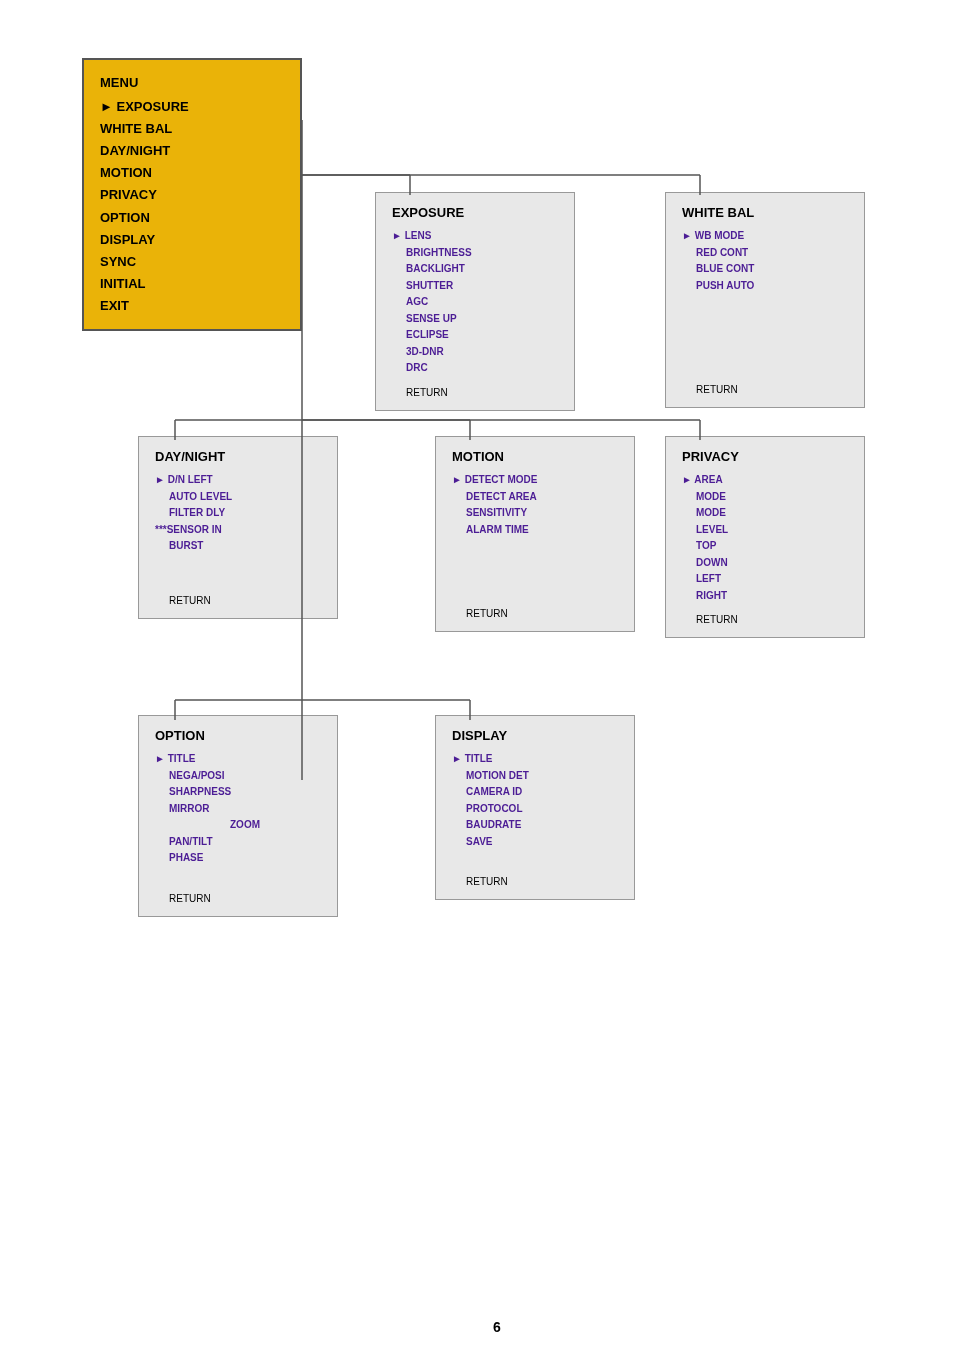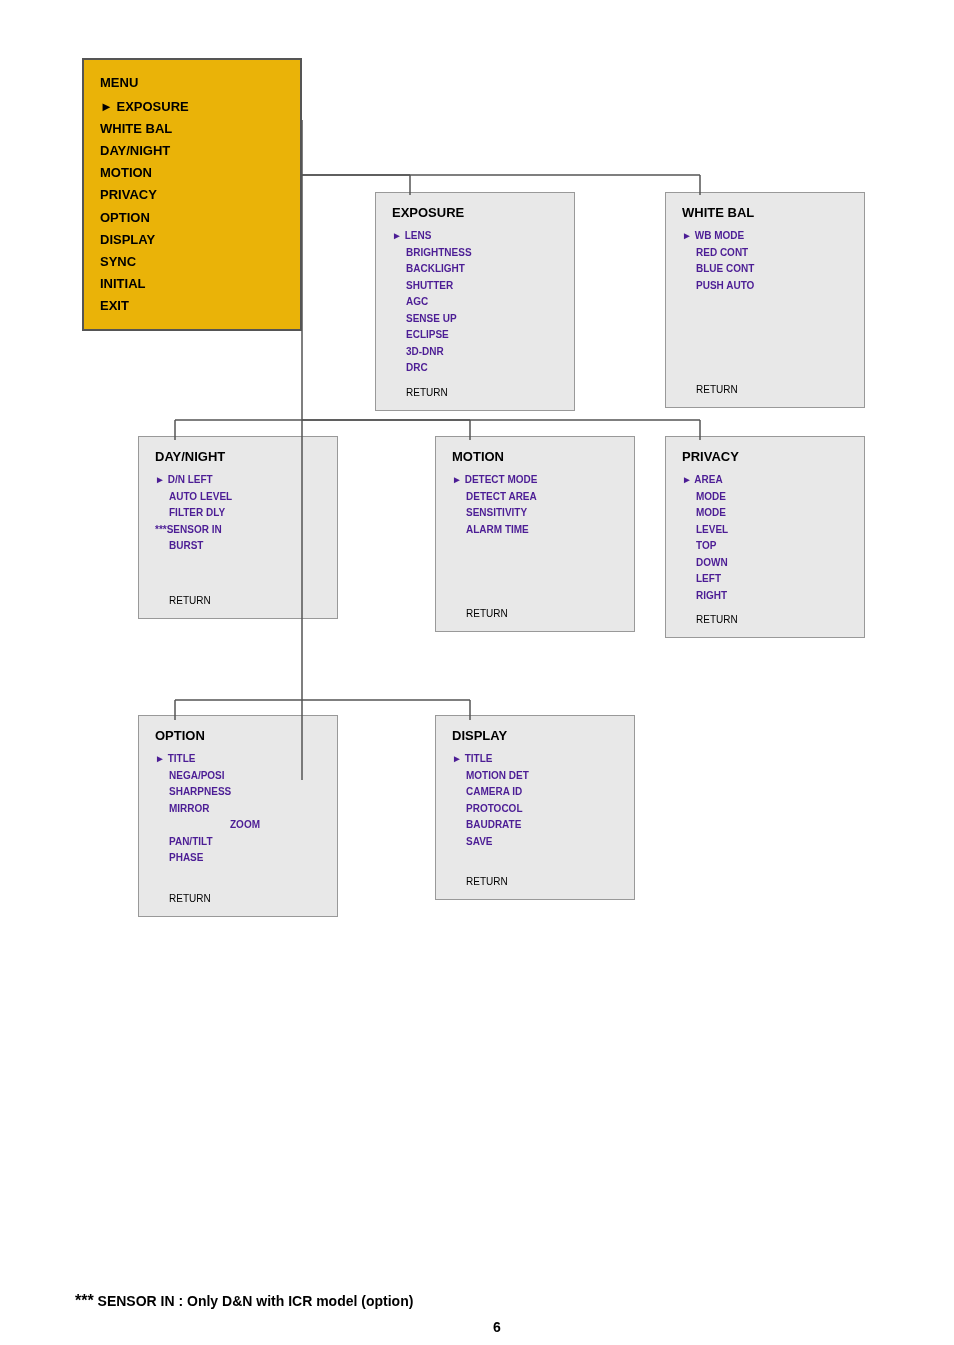--- a/index.html
+++ b/index.html
@@ -248,10 +248,6 @@
     <div class="submenu-return" style="padding-left:14px;">RETURN</div>
   </div>
 
-  <div class="bottom-note" style="bottom:55px; left:55px;">
-    <span class="stars">***</span>
-    <span> SENSOR IN : Only D&amp;N with ICR model (option)</span>
-  </div>
 
   <div class="page-number">6</div>
 

